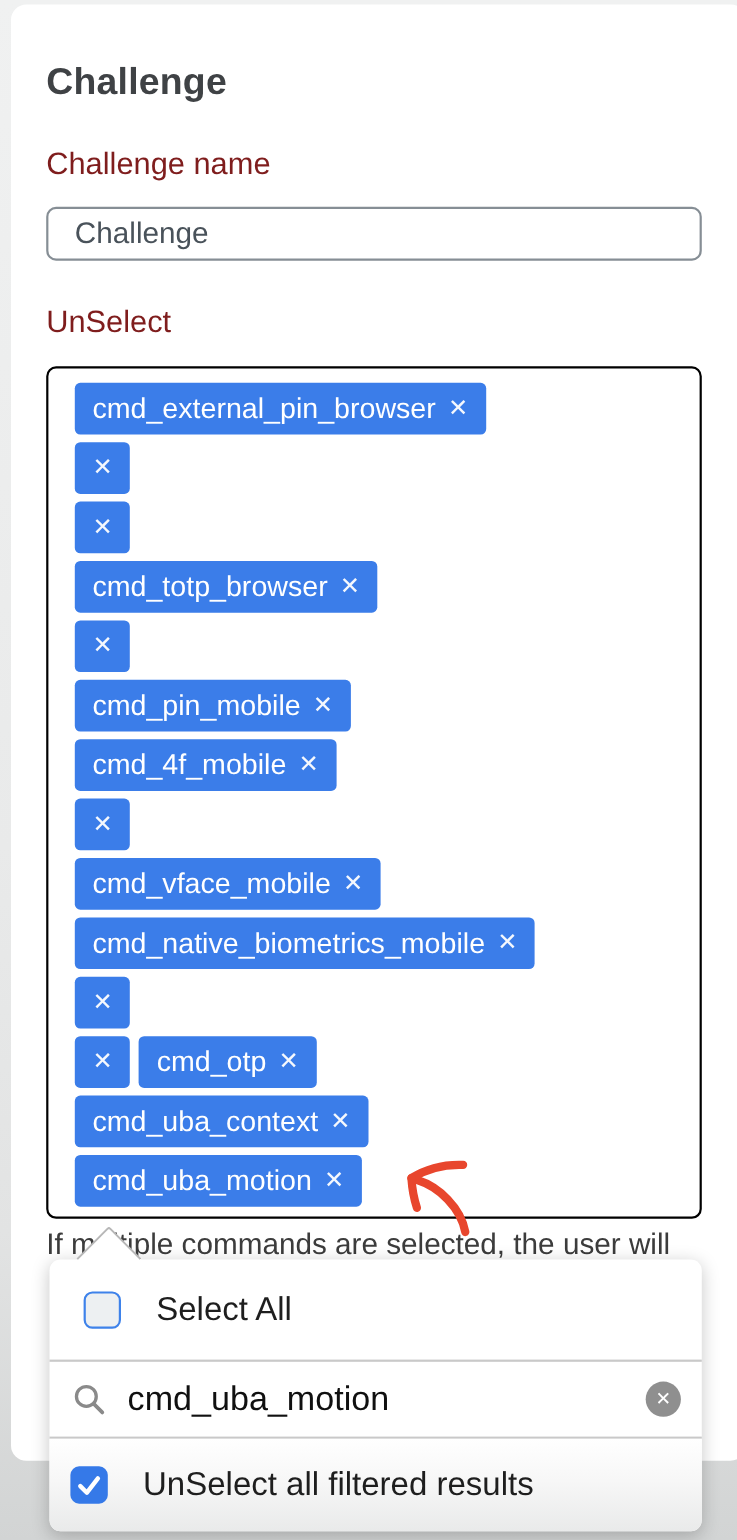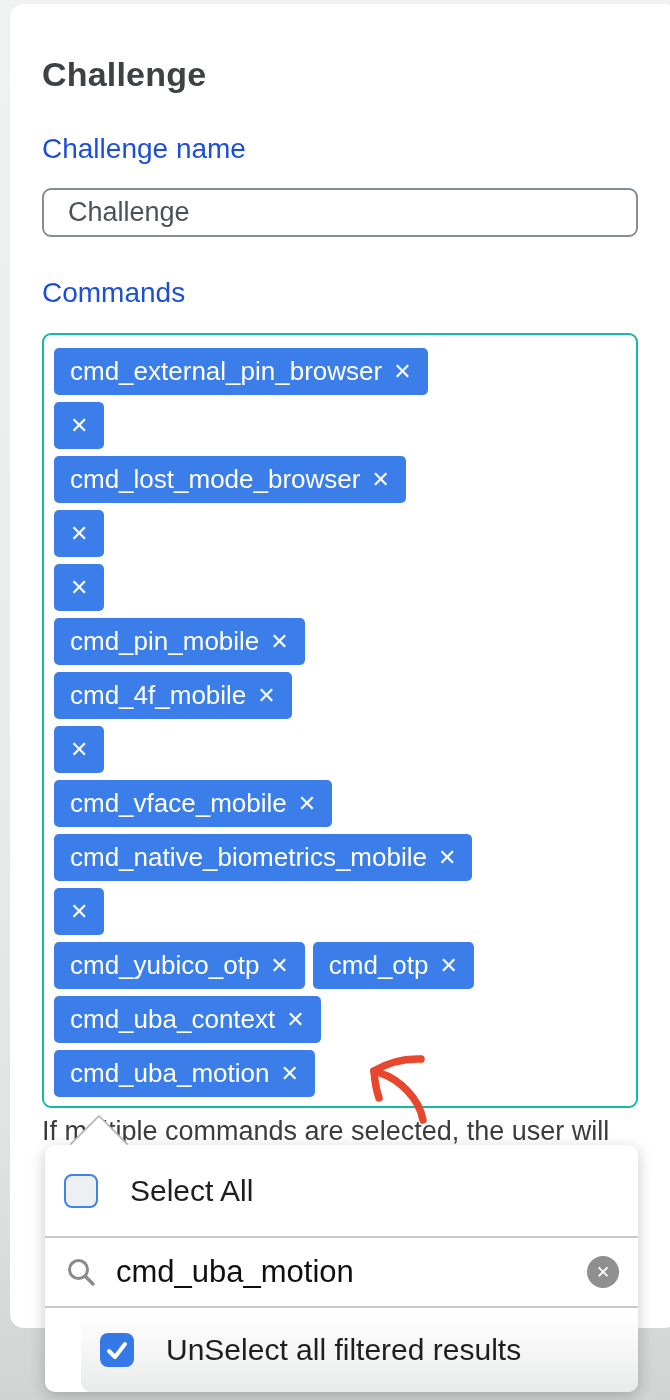--- a/index.html
+++ b/index.html
@@ -21,7 +21,7 @@
     left:42px;top:32px;font-size:34px;font-weight:700;color:#3f4245;letter-spacing:.2px;
   }
   .field-label{
-    left:42px;font-size:28px;font-weight:400;color:#1d4ed8;
+    left:42px;font-size:28px;font-weight:400;color:#7f1d1d;
   }
   .label-name{top:133px;}
   .label-commands{top:277px;}

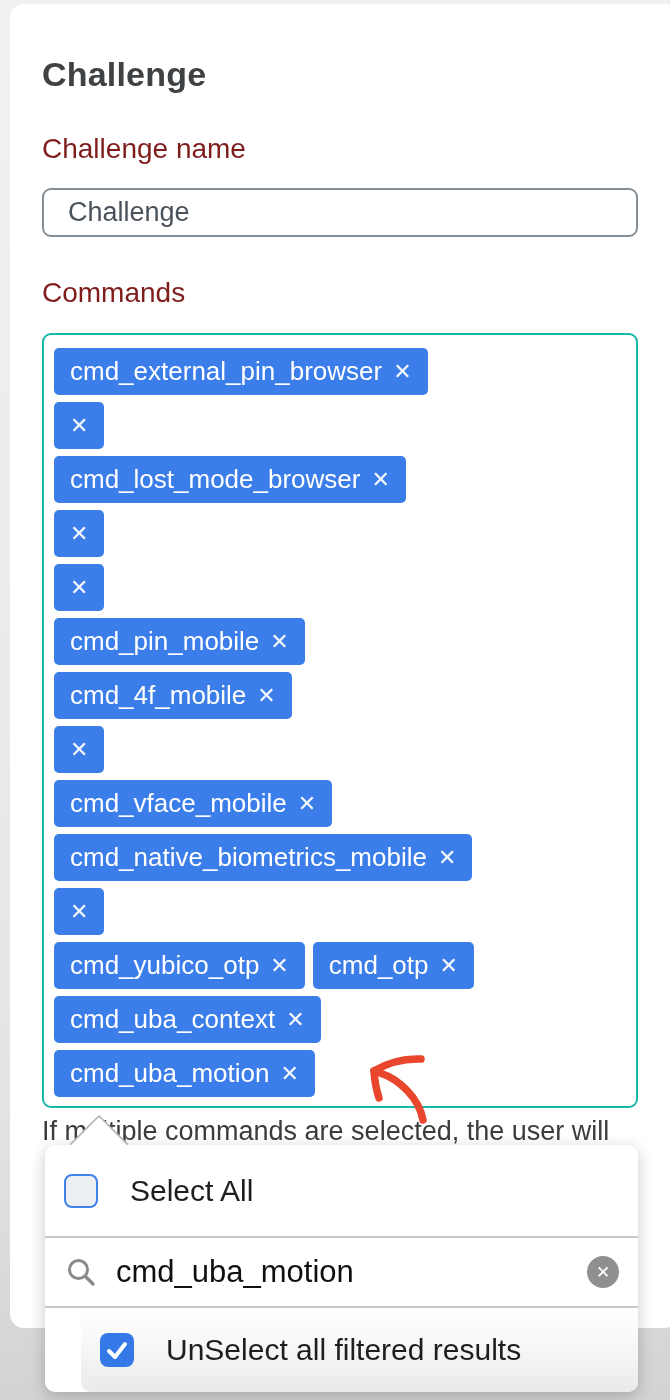--- a/index.html
+++ b/index.html
@@ -115,7 +115,7 @@
 
 <input class="abs text-input" type="text" value="Challenge" style="">
 
-<div class="abs field-label label-commands">Commands</div>
+<div class="abs field-label label-commands">UnSelect</div>
 
 <div class="abs commands-box">
   <div class="chips" id="chips">

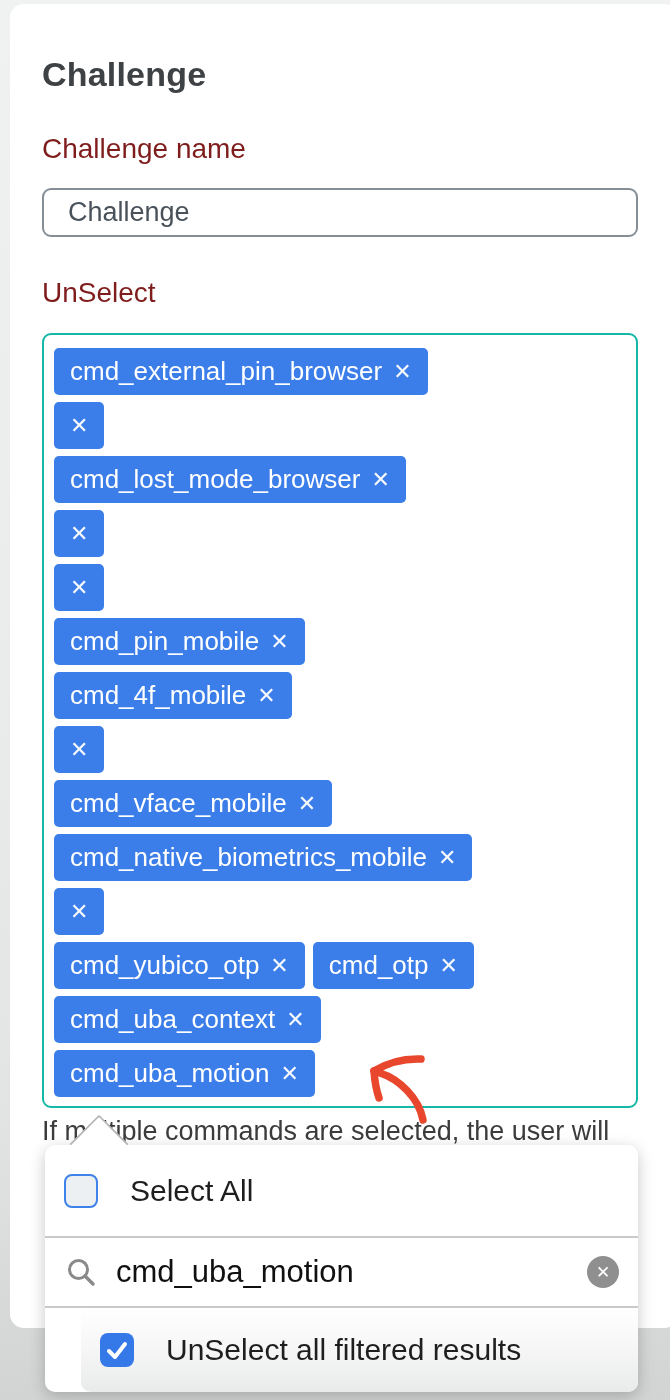--- a/index.html
+++ b/index.html
@@ -35,8 +35,8 @@
 
   .commands-box{
     left:42px;top:333px;width:596px;height:775px;box-sizing:border-box;
-    border:2px solid #14b8a6;border-radius:9px;background:#fff;
-    padding:13px 10px;overflow:hidden;
+    border:2px solid #000000;border-radius:9px;background:#fff;
+    padding:13px 24px;overflow:hidden;
   }
   .chips{display:flex;flex-direction:column;gap:7px;}
   .chip-row{display:flex;gap:8px;}

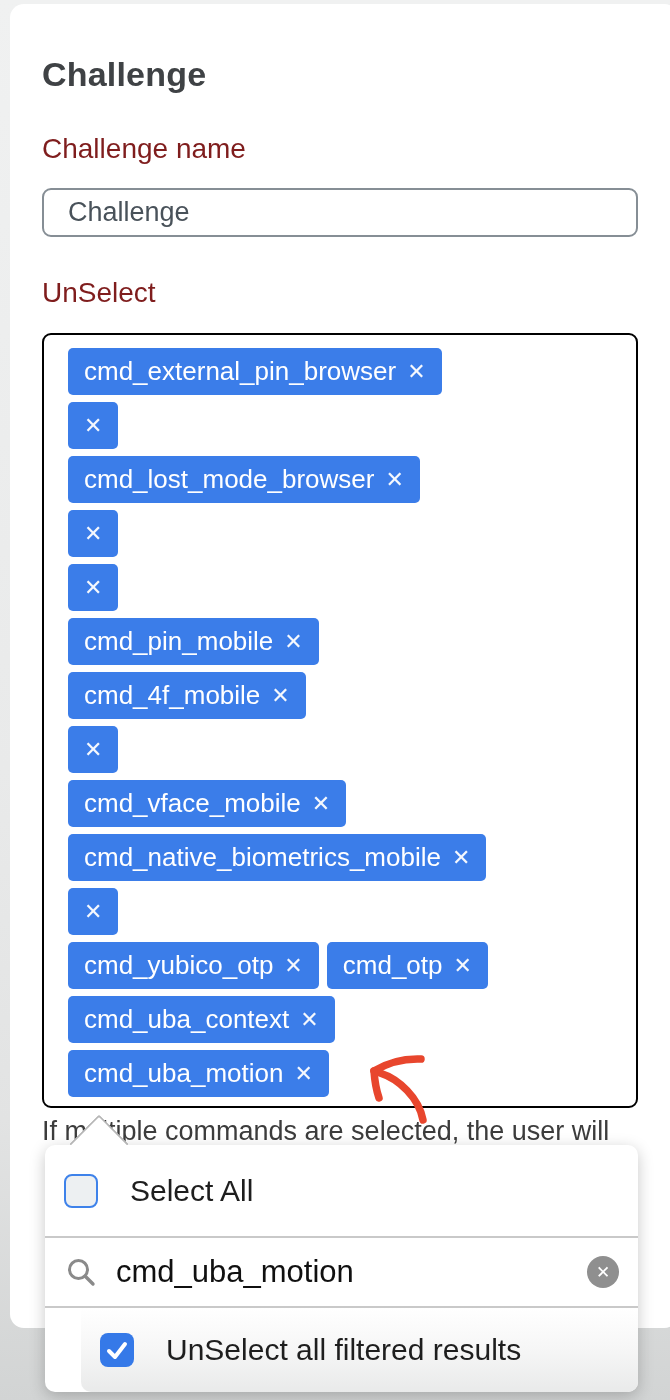--- a/index.html
+++ b/index.html
@@ -132,7 +132,6 @@
       </div>
       <div class="chip-row">
         <span class="chip">
-          <span>cmd_lost_mode_browser</span>
           <span class="x">✕</span>
         </span>
       </div>

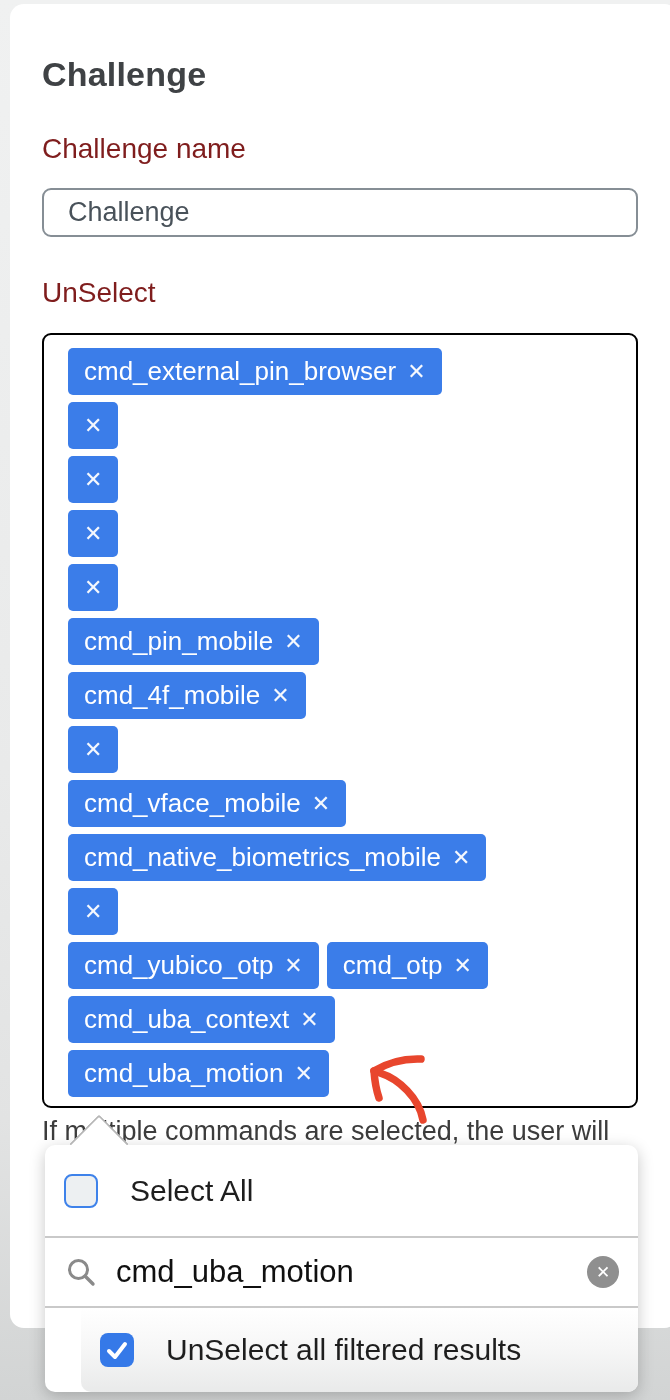--- a/index.html
+++ b/index.html
@@ -137,6 +137,7 @@
       </div>
       <div class="chip-row">
         <span class="chip">
+          <span>cmd_totp_browser</span>
           <span class="x">✕</span>
         </span>
       </div>

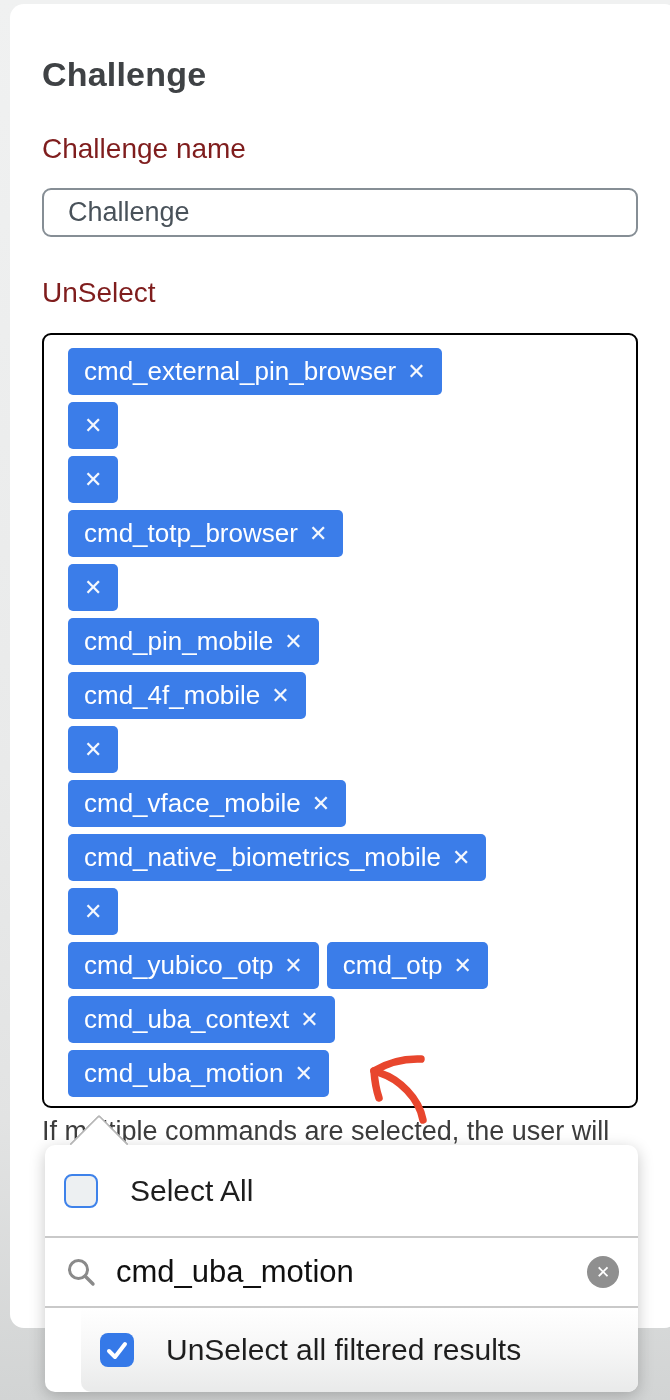--- a/index.html
+++ b/index.html
@@ -182,7 +182,6 @@
       </div>
       <div class="chip-row">
         <span class="chip">
-          <span>cmd_yubico_otp</span>
           <span class="x">✕</span>
         </span>
         <span class="chip">

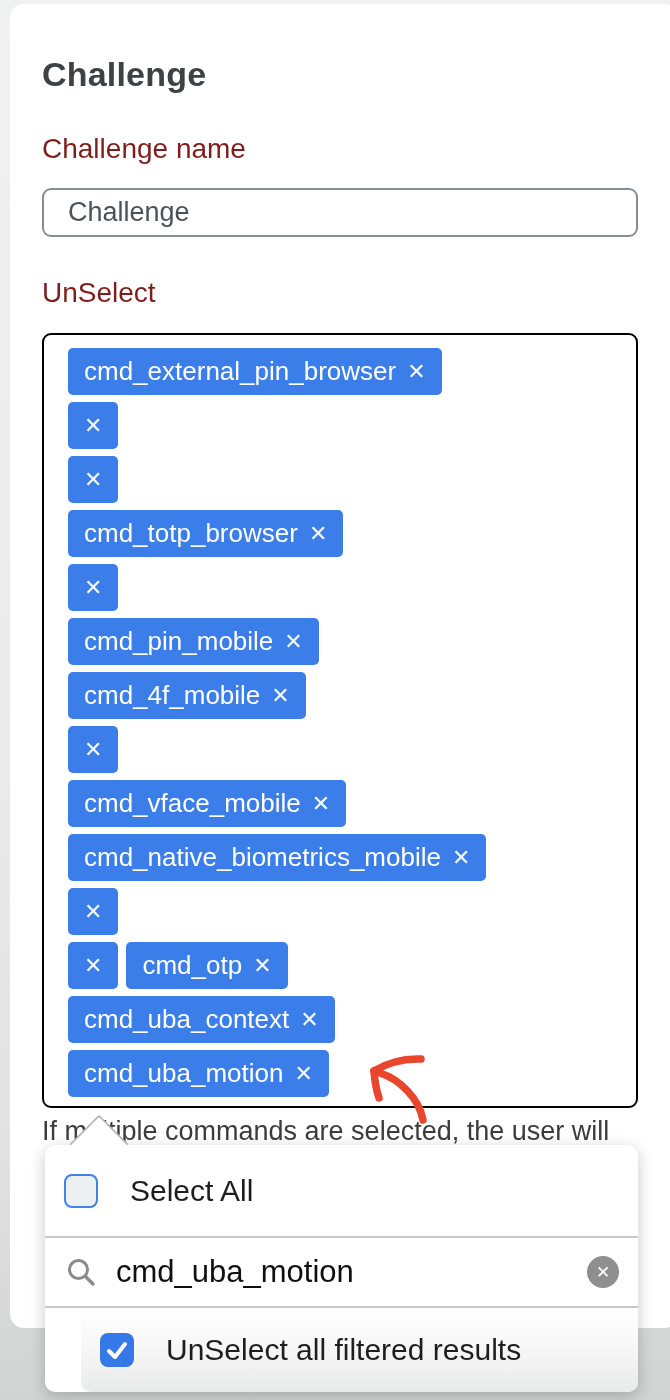--- a/index.html
+++ b/index.html
@@ -73,7 +73,7 @@
     border-radius:3px 0 0 0;
   }
   .p-row{position:relative;display:flex;align-items:center;}
-  .row-selectall{height:91px;}
+  .row-selectall{height:91px;padding-left:12px;}
   .row-search{height:68px;}
   .row-unselect{
     flex:1;border-radius:0 0 10px 10px;

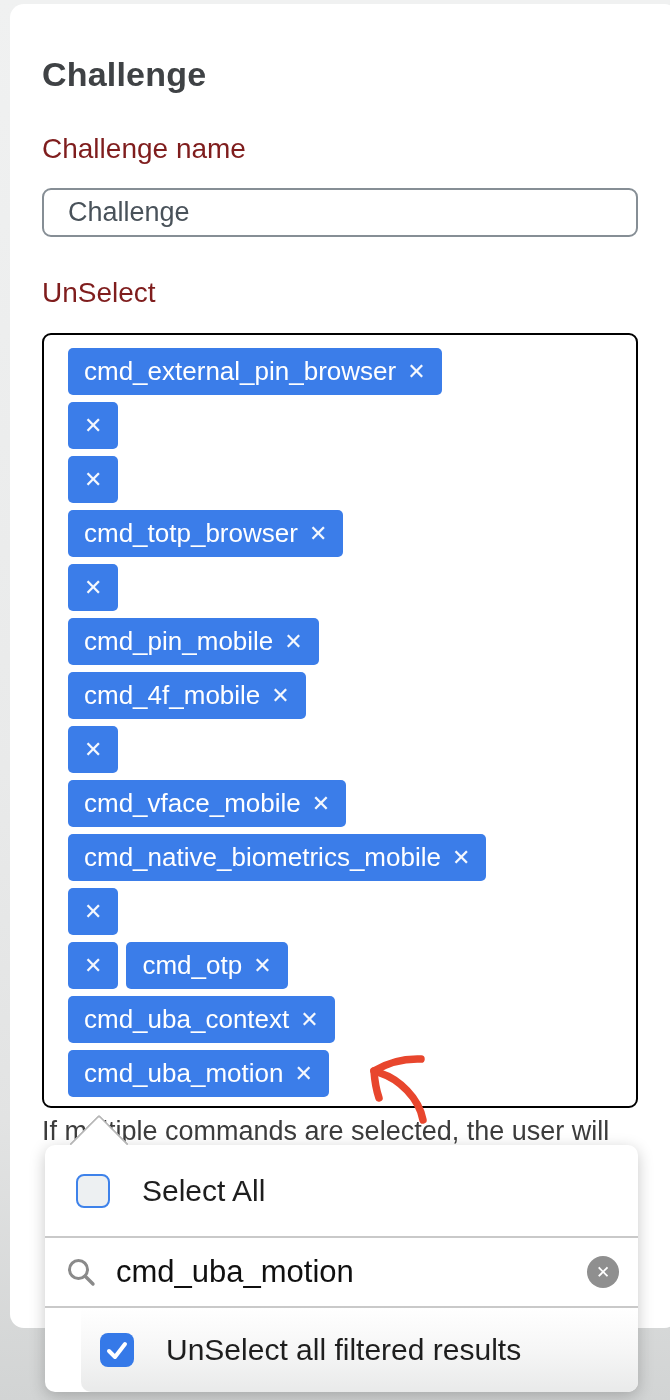--- a/index.html
+++ b/index.html
@@ -78,7 +78,6 @@
   .row-unselect{
     flex:1;border-radius:0 0 10px 10px;
     background:linear-gradient(180deg,#ffffff 0%,#f7f7f7 45%,#e9eaea 100%);
-    margin-left:36px;
   }
   .p-div{height:2px;background:#c9c9c9;width:100%;flex:none;}
 

